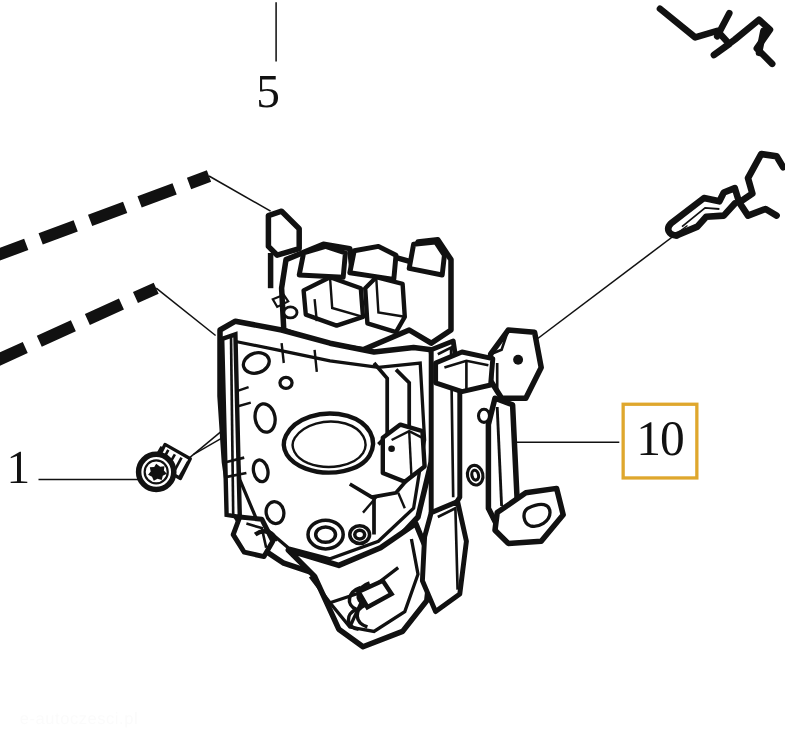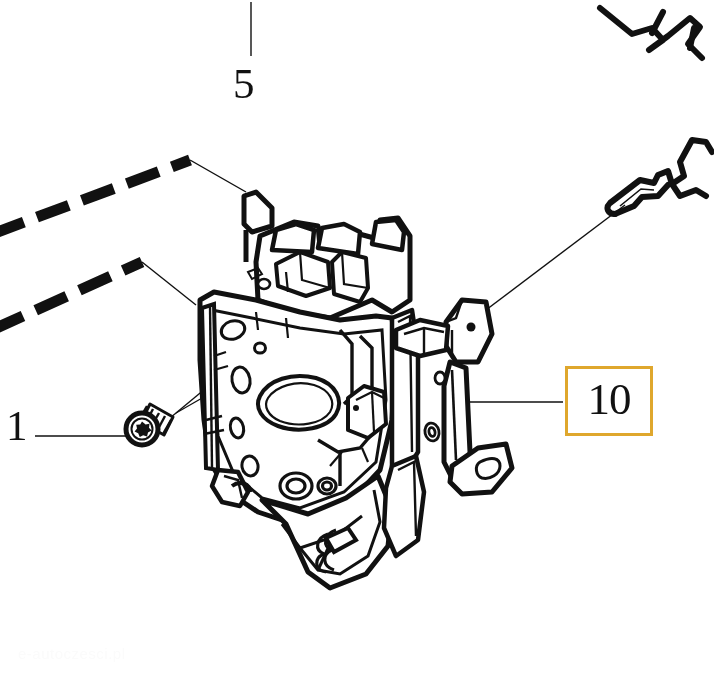--- a/index.html
+++ b/index.html
@@ -45,7 +45,7 @@
     position: absolute;
     left: 565px;
     top: 366px;
-    width: 88px;
+    width: 70px;
     height: 70px;
     border: 3px solid #dfa72d;
     box-sizing: border-box;

